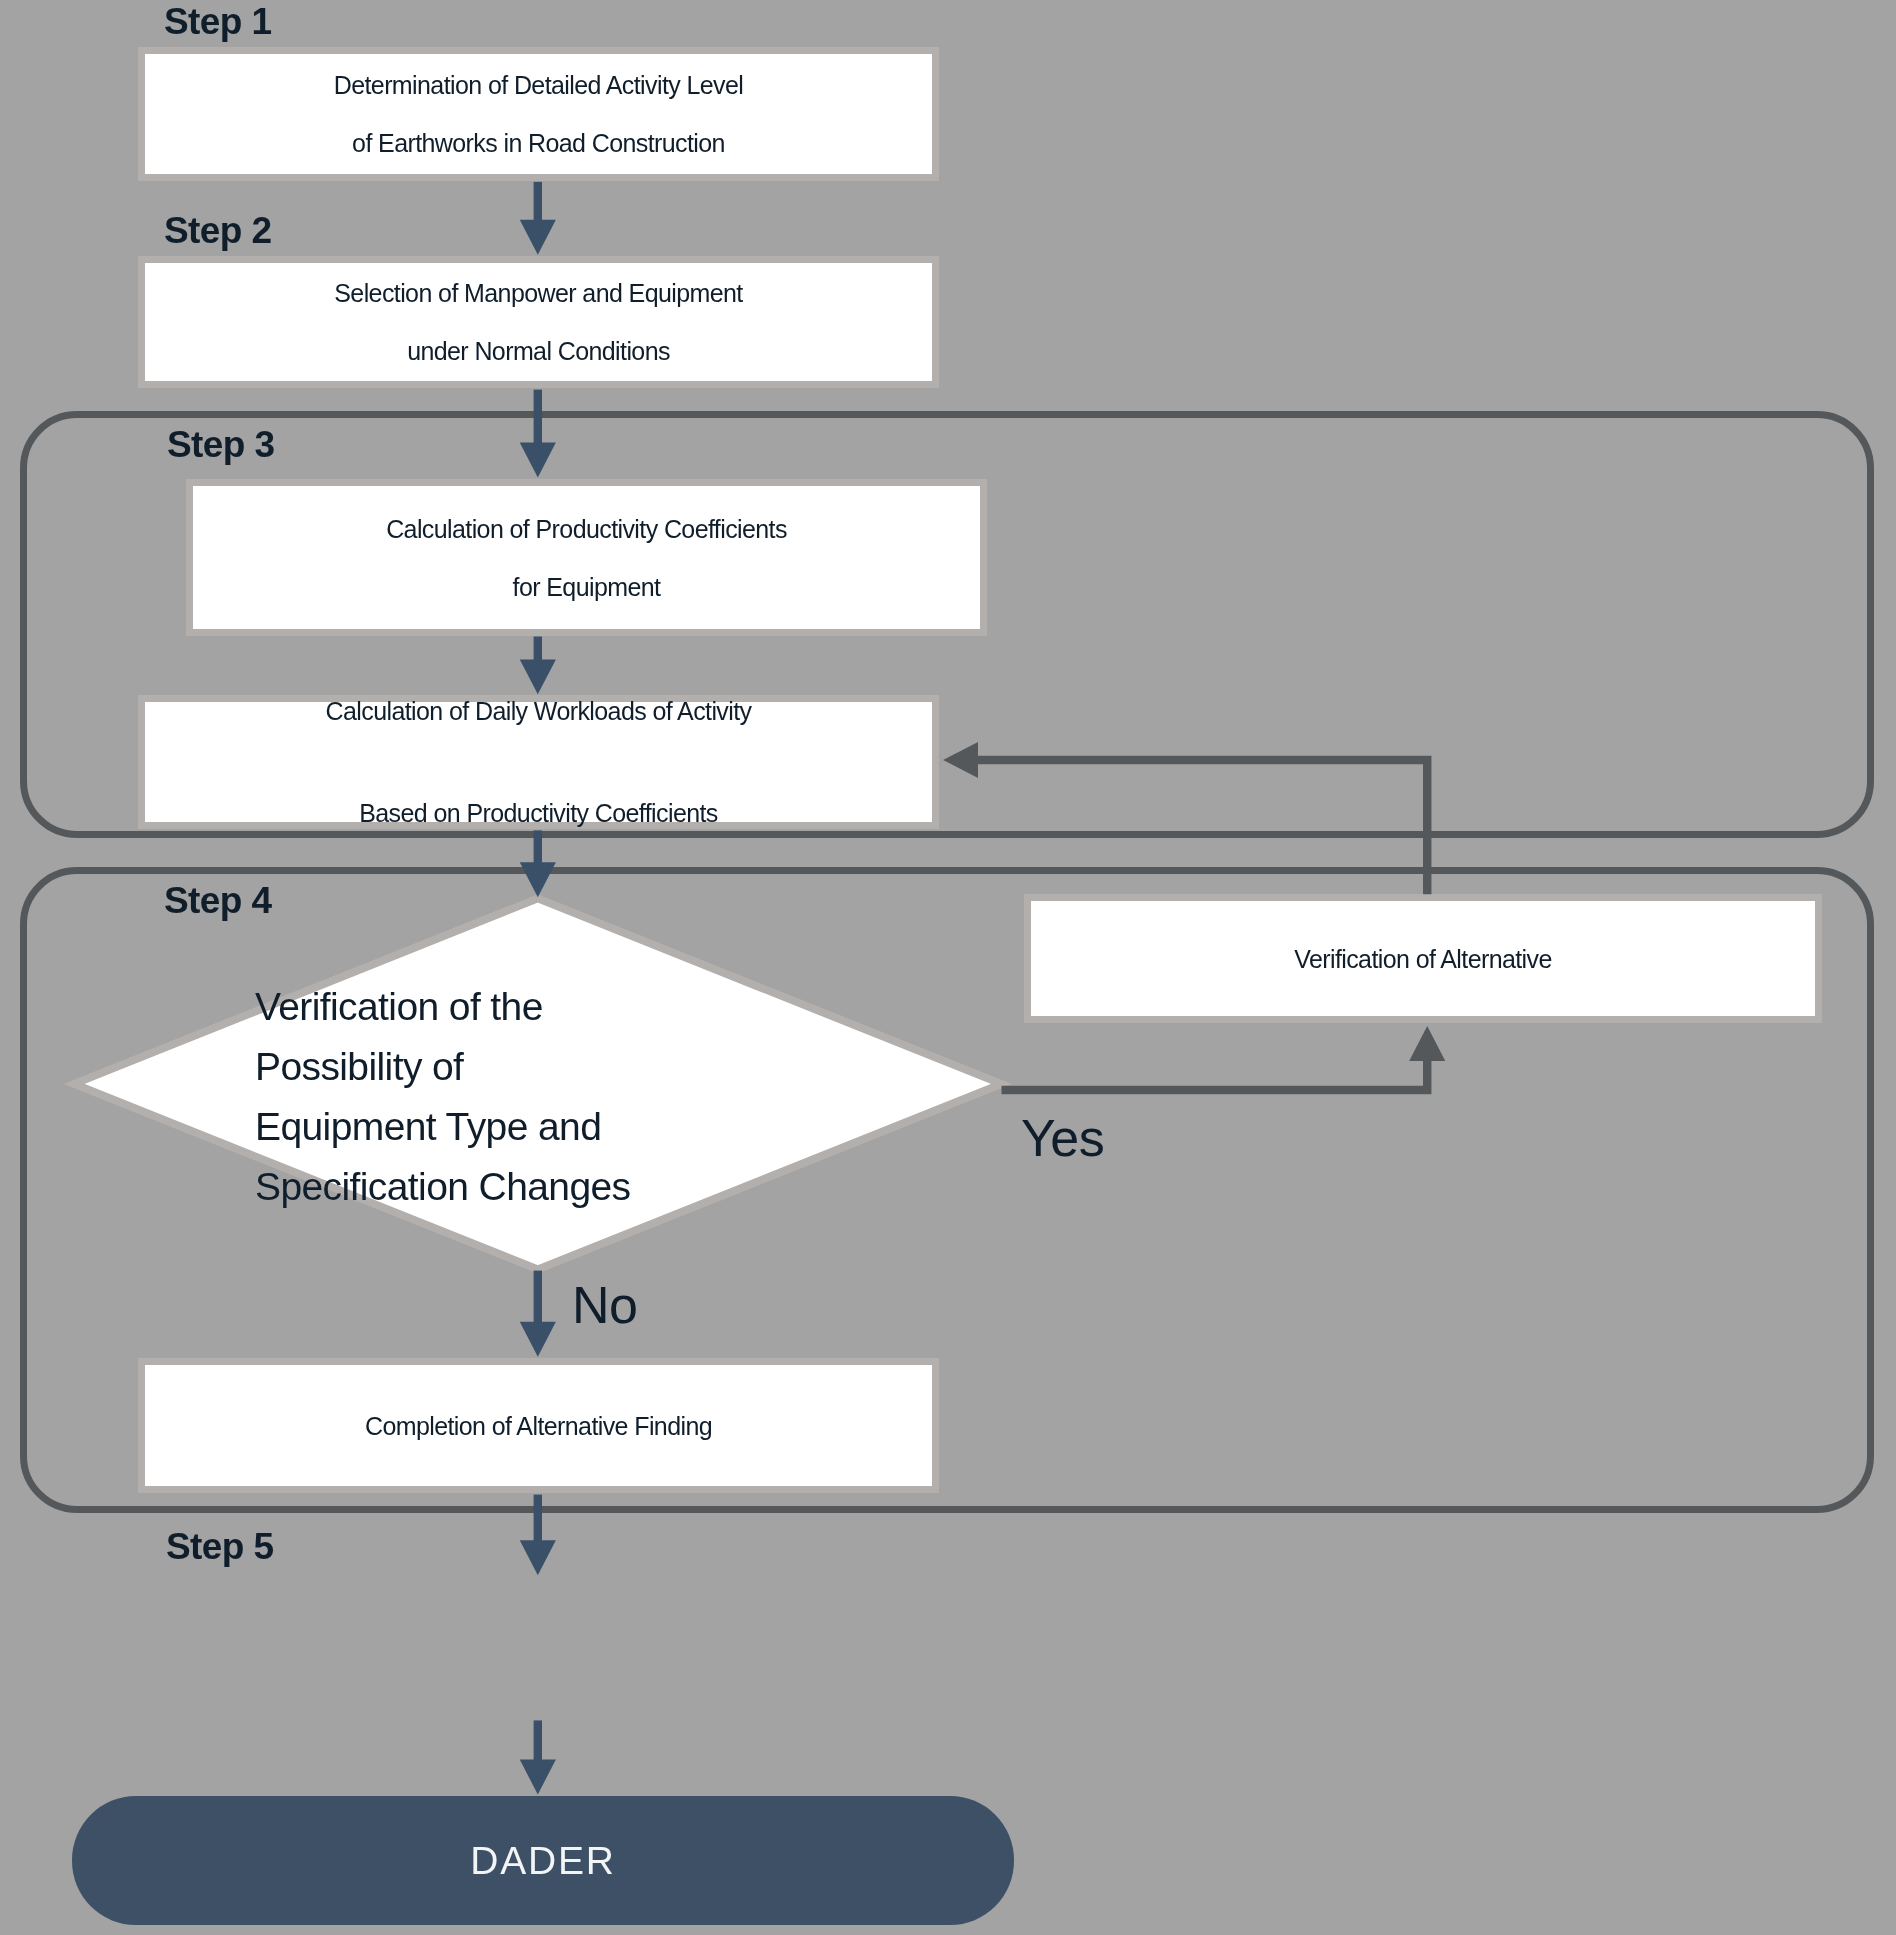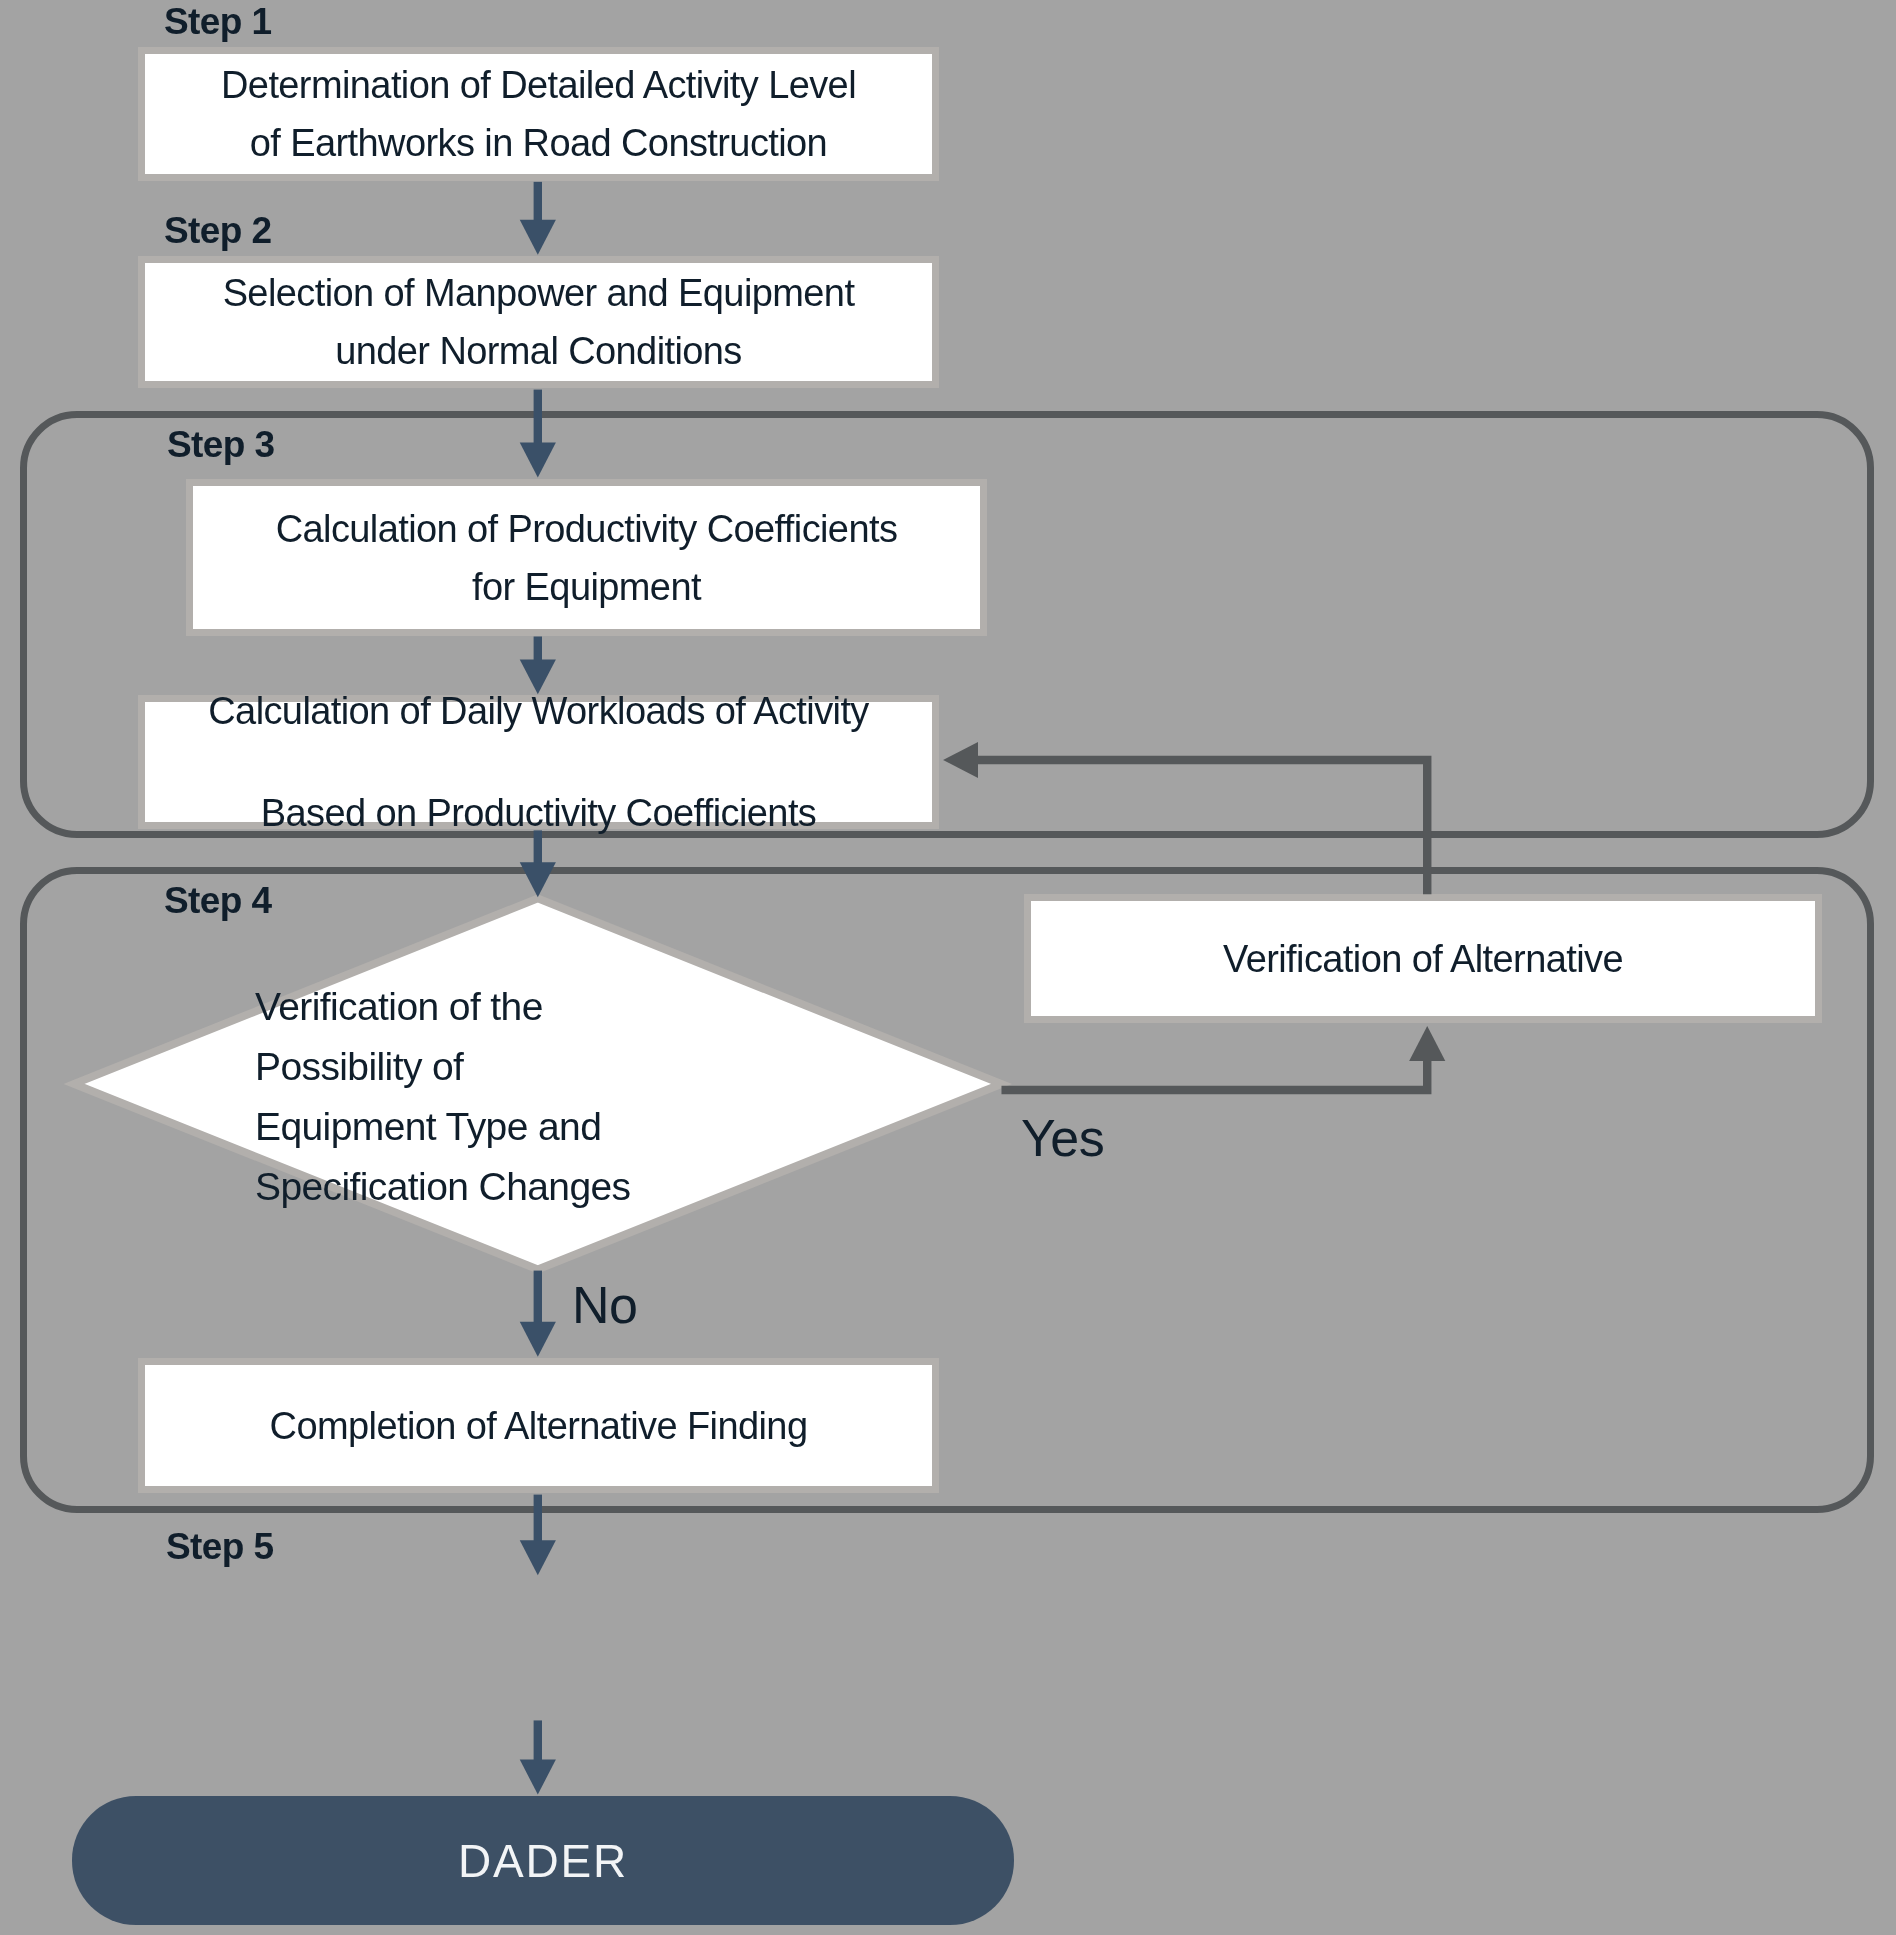--- a/index.html
+++ b/index.html
@@ -48,7 +48,7 @@
     align-items: center;
     justify-content: center;
     text-align: center;
-    font-size: 38px;
+    font-size: 25px;
     line-height: 58px;
     letter-spacing: -0.6px;
     box-sizing: border-box;

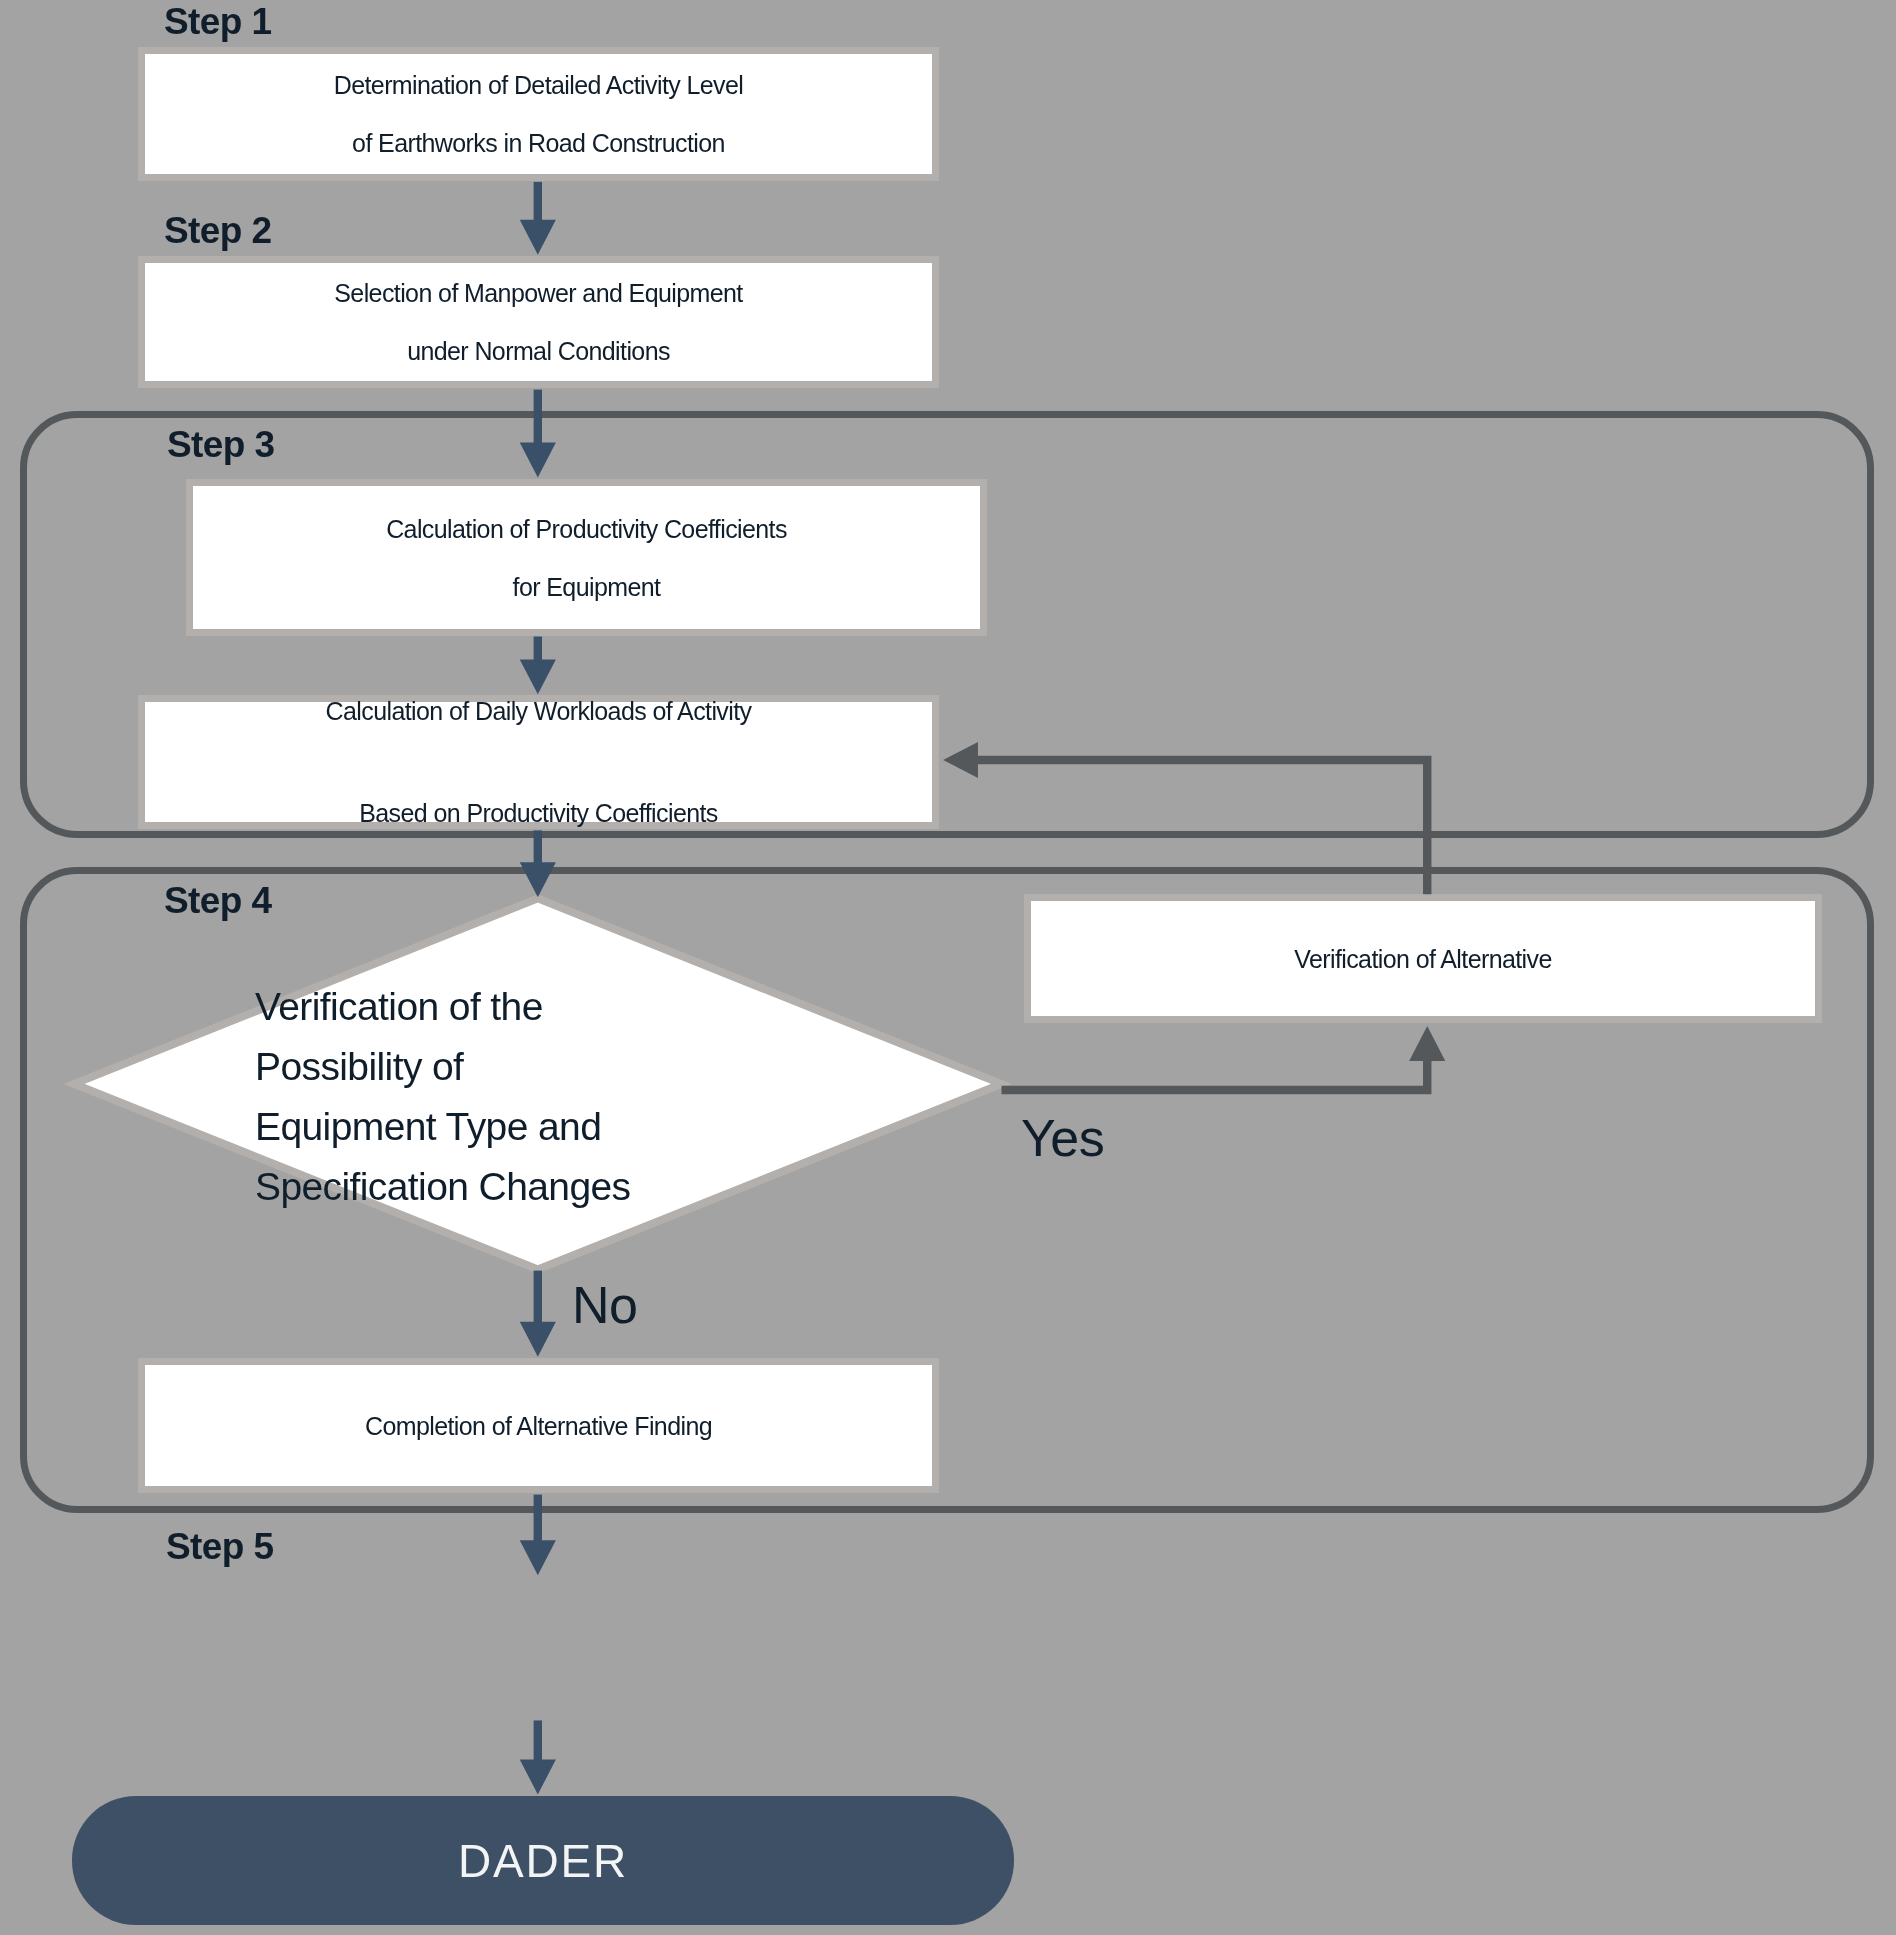--- a/index.html
+++ b/index.html
@@ -87,7 +87,7 @@
     align-items: center;
     justify-content: center;
     color: var(--terminal_text);
-    font-size: 46px;
+    font-size: 39px;
     letter-spacing: 1.8px;
     z-index: 20;
   }

